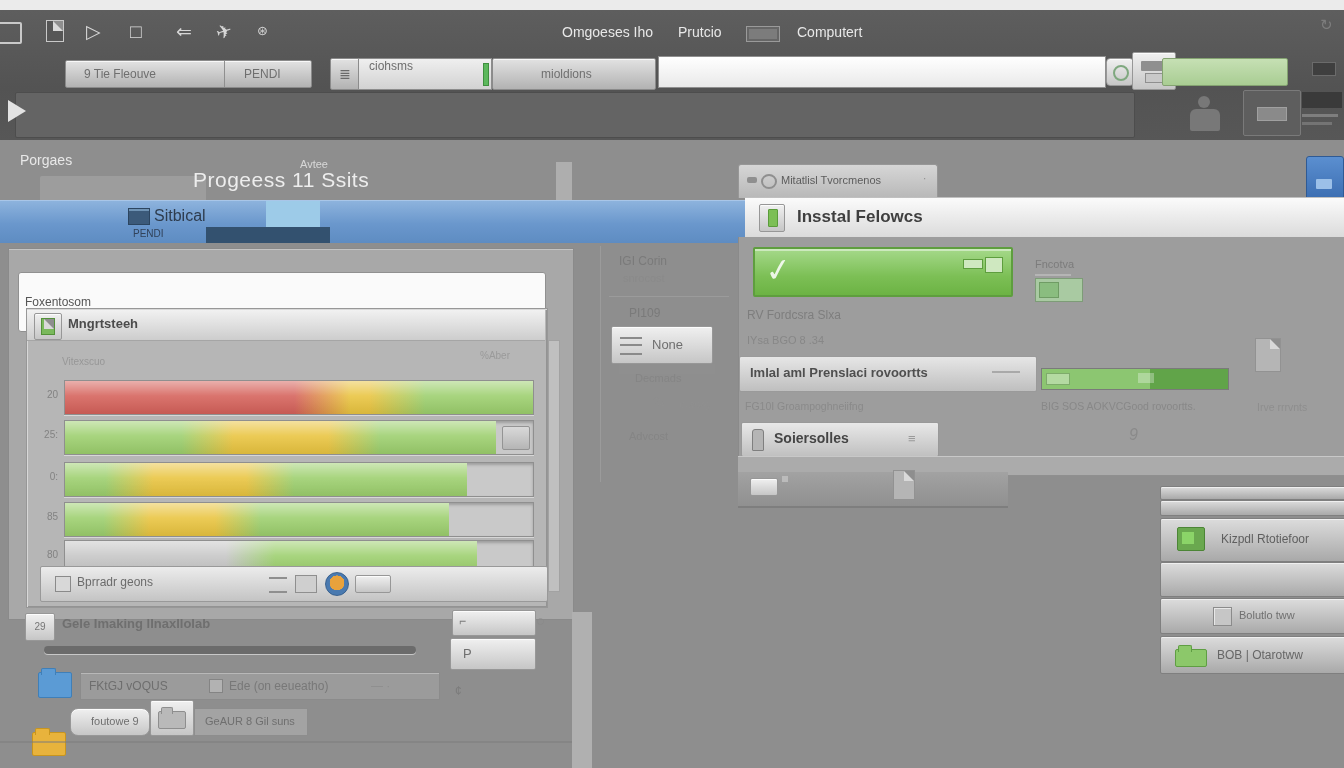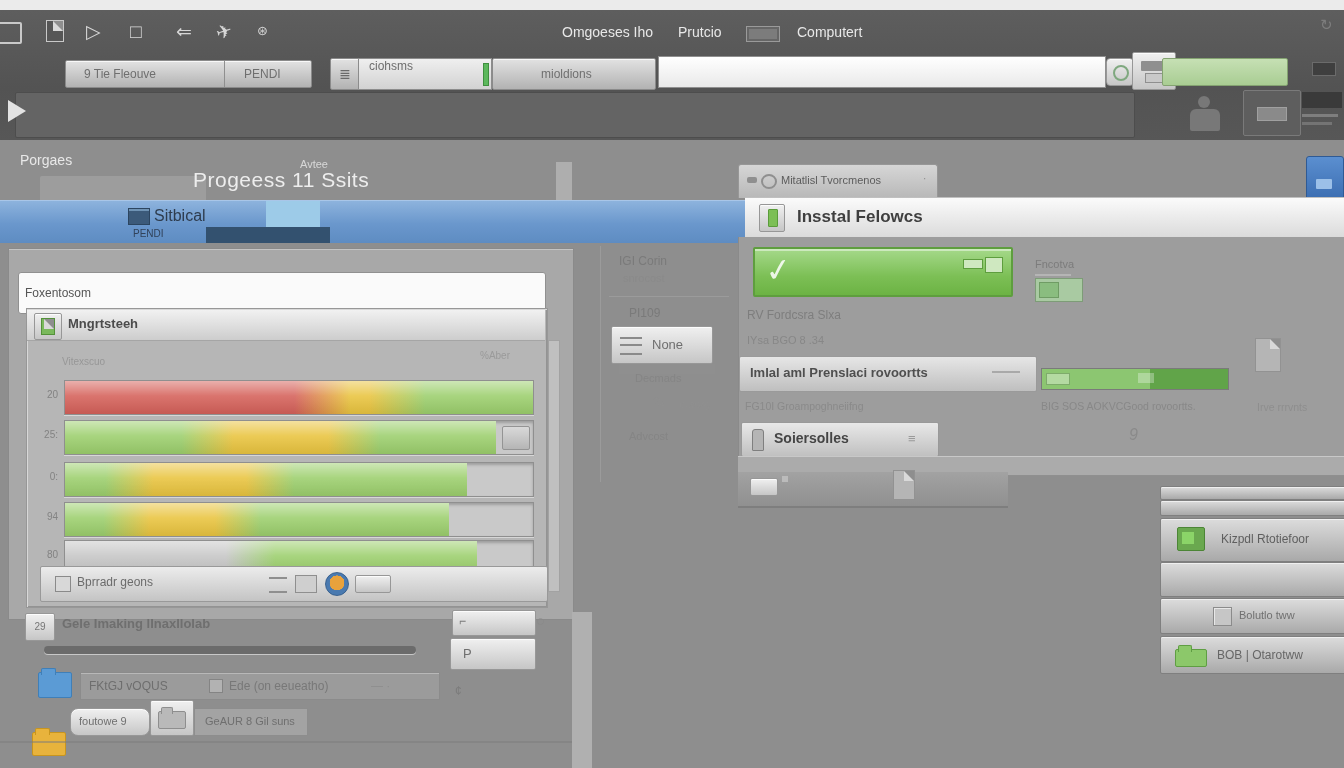--- a/index.html
+++ b/index.html
@@ -116,7 +116,7 @@
   </div>
 
   <div class="abs" style="left:8px;top:248px;width:564px;height:370px;background:#a8a8a8;border:1px solid #8a8a8a;box-shadow:inset 0 1px 0 #c4c4c4;"></div>
-  <input class="abs" style="left: 18px; top: 272px; width: 514px; height: 24px; background: rgb(250, 250, 250); border: 1px solid rgb(144, 144, 144); border-radius: 3px; font-size: 12px; color: rgb(85, 85, 85); padding: 8px 6px;" value="Foxentosom">
+  <input class="abs" style="left: 18px; top: 272px; width: 514px; height: 24px; background: rgb(250, 250, 250); border: 1px solid rgb(144, 144, 144); border-radius: 3px; font-size: 12px; color: rgb(85, 85, 85); padding: 17px 6px;" value="Foxentosom">
 
   <div class="abs" style="left:26px;top:308px;width:520px;height:298px;background:#b6b6b6;border:1px solid #979797;box-shadow:inset 1px 1px 0 #d8d8d8,inset -1px -1px 0 #939393;"></div>
   <div class="abs" style="left:27px;top:310px;width:518px;height:30px;background:linear-gradient(180deg,#f1f1f1,#cdcdcd);border-bottom:1px solid #a5a5a5;"></div>

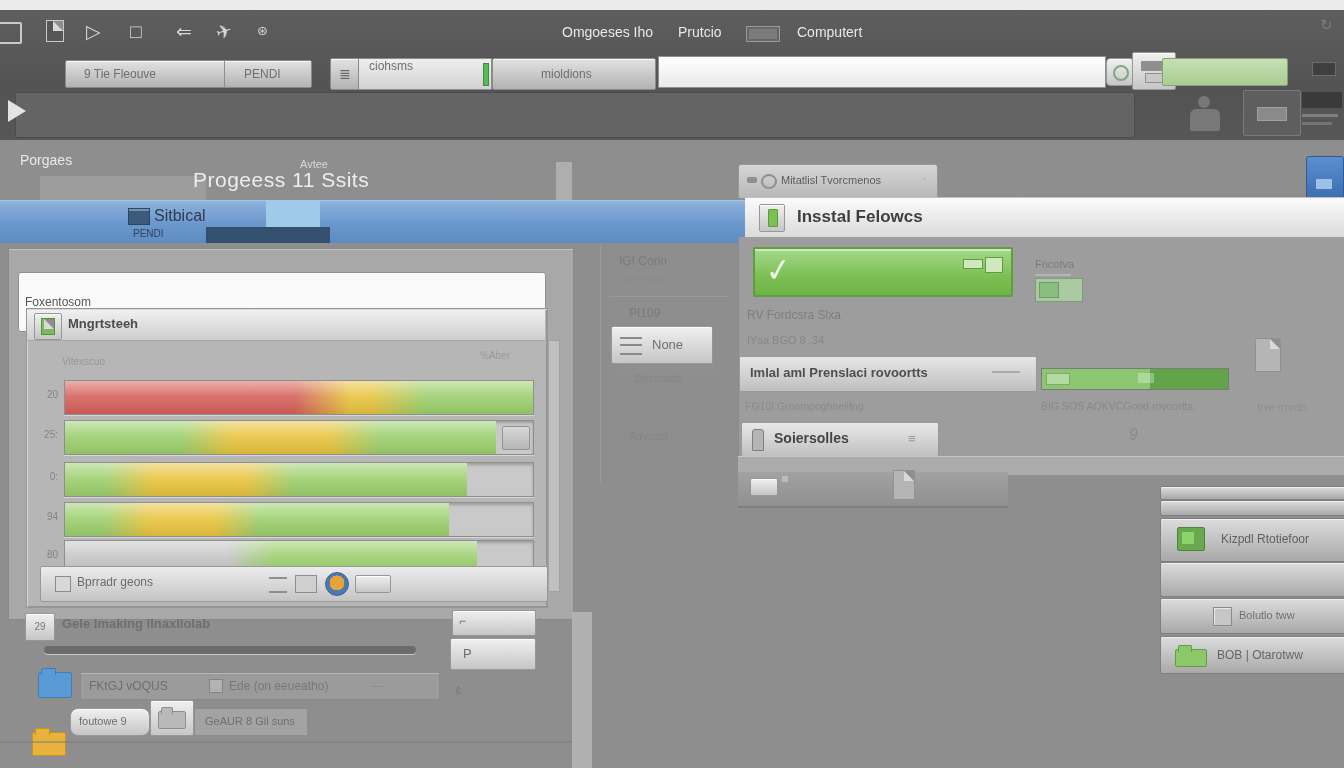--- a/index.html
+++ b/index.html
@@ -148,7 +148,7 @@
         </div>
       </div>
       <div class="bar-row" style="top: 124px;">
-        <span class="bar-label">94</span>
+        <span class="bar-label">85</span>
         <div class="bar-track">
           <div class="bar-fill" style="width: 82%; background: linear-gradient(rgba(255, 255, 255, 0.5), rgba(255, 255, 255, 0.12) 45%, rgba(0, 0, 0, 0.07)), linear-gradient(90deg, rgb(156, 207, 109) 6%, rgb(156, 207, 109) 10%, rgb(233, 196, 63) 22%, rgb(233, 196, 63) 39%, rgb(156, 207, 109) 51%, rgb(156, 207, 109) 94%);"></div>
         </div>

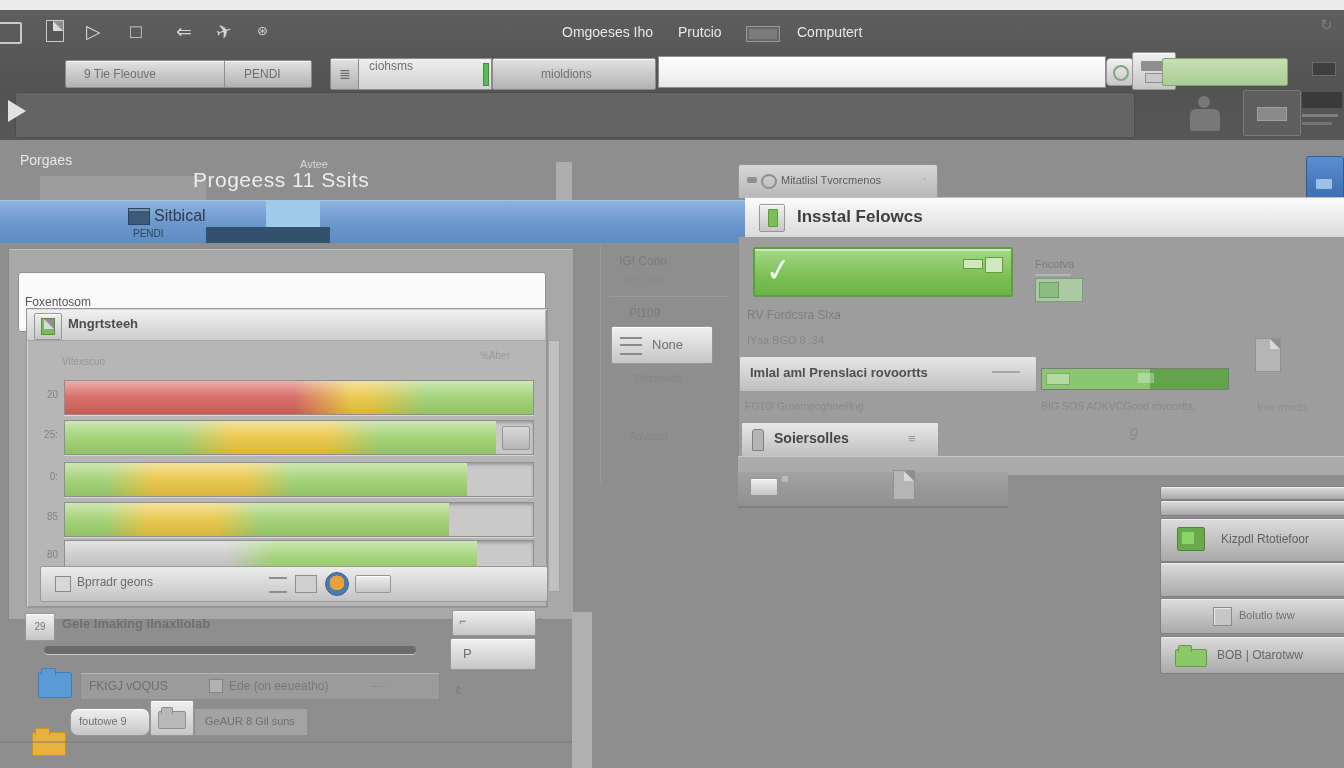--- a/index.html
+++ b/index.html
@@ -197,7 +197,7 @@
 
   <div class="abs folder" style="left:32px;top:706px;width:32px;height:22px;background:#e8b33c;border:1px solid #c8951e;"></div>
   <div class="abs bevel-lt" style="left:70px;top:708px;width:78px;height:26px;border-radius:8px;">
-    <span class="abs" style="left:8px;top:6px;font-size:11px;color:#6f6f6f;text-align:center;">foutowe 9</span>
+    <span class="abs" style="left:20px;top:6px;font-size:11px;color:#6f6f6f;text-align:center;">foutowe 9</span>
   </div>
   <div class="abs bevel-lt" style="left:150px;top:700px;width:42px;height:34px;">
     <div class="abs folder" style="left:7px;top:10px;width:26px;height:16px;background:#b9b9b9;border:1px solid #8e8e8e;"></div>

